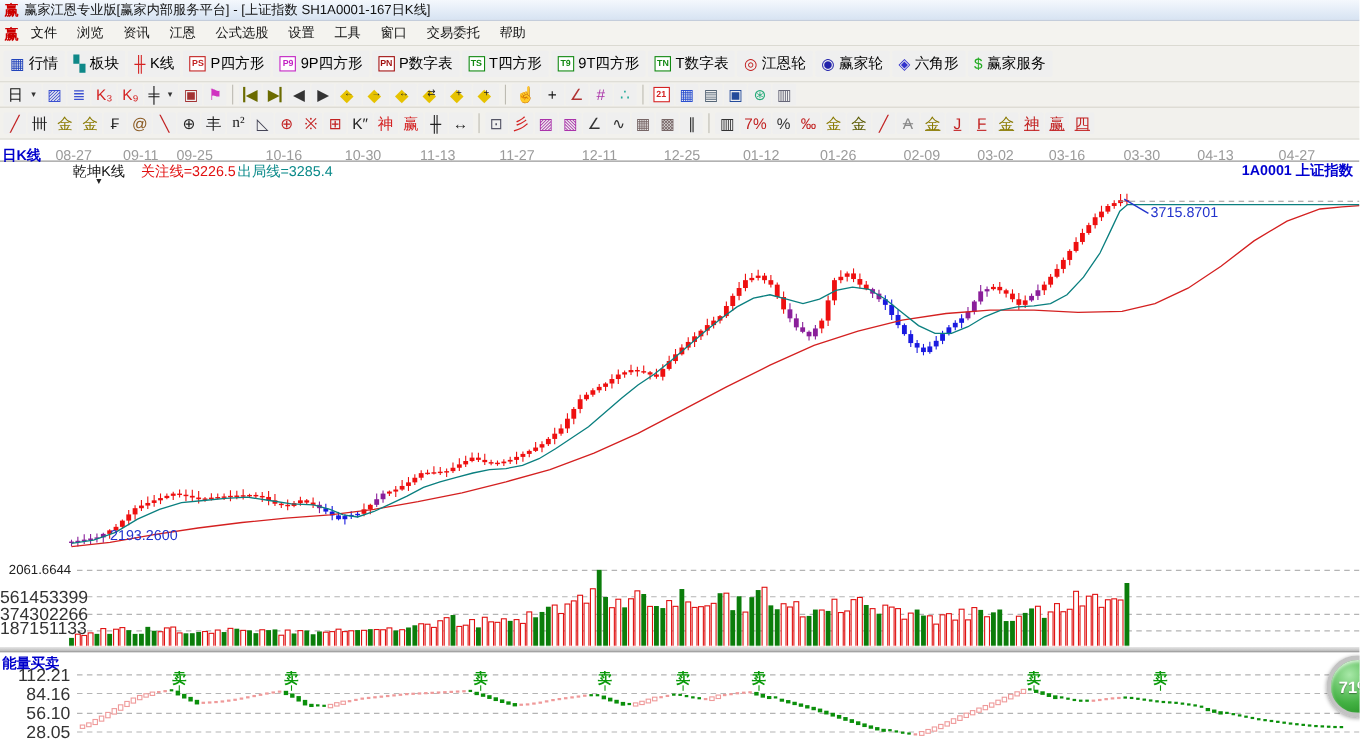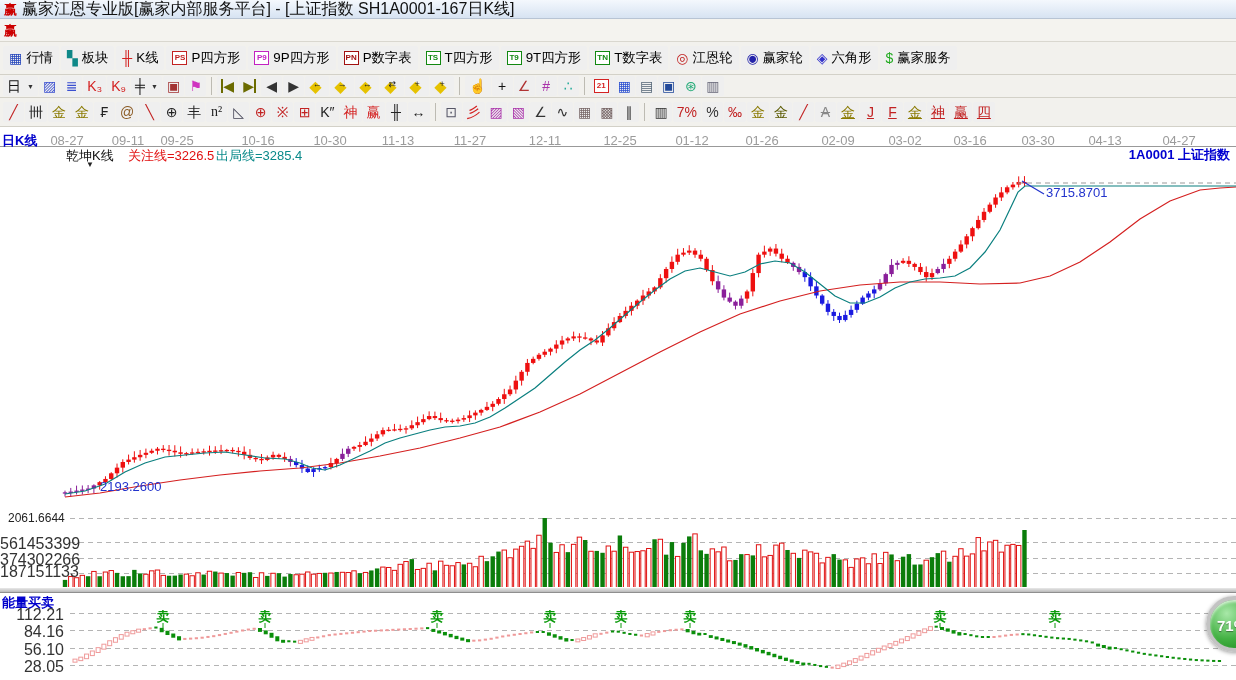--- a/index.html
+++ b/index.html
@@ -10,7 +10,7 @@
   .titlebar { height:19px; display:flex; align-items:center; gap:5px; padding:0 4px;
     background:linear-gradient(#f4f8fd,#d7e3f2); border-bottom:1px solid #b8c4d4; }
   .app-logo { color:#c00; font-weight:bold; font-size:13px; line-height:1; }
-  .title-text { font-size:16px; color:#111;text-align:center; }
+  .title-text { font-size:12px; color:#111;text-align:center; }
 
   .menubar { height:23px; display:flex; align-items:center; gap:2px; padding:0 4px;
     background:#f4f3ef; border-bottom:1px solid #d9d7cf; }

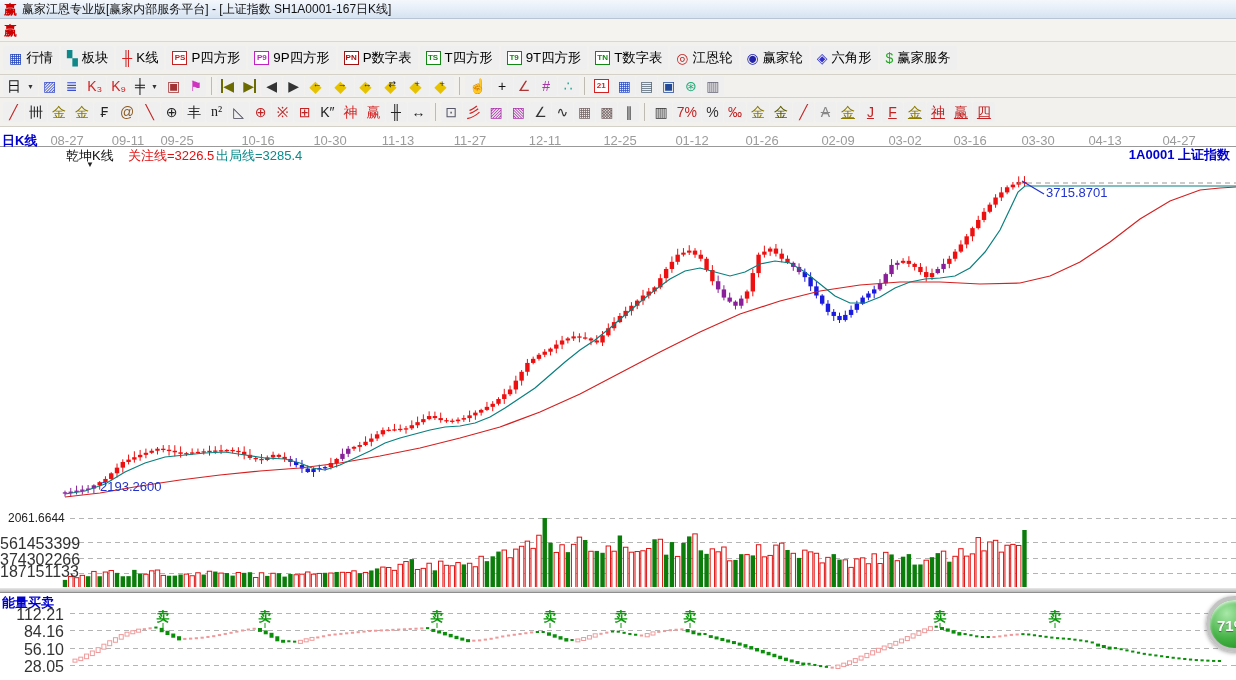--- a/index.html
+++ b/index.html
@@ -65,6 +65,7 @@
 
 <div class="menubar">
   <span class="app-logo">赢</span>
+  <span id="menu-items"><span class="menu-item">文件</span><span class="menu-item">浏览</span><span class="menu-item">资讯</span><span class="menu-item">江恩</span><span class="menu-item">公式选股</span><span class="menu-item">设置</span><span class="menu-item">工具</span><span class="menu-item">窗口</span><span class="menu-item">交易委托</span><span class="menu-item">帮助</span></span>
 </div>
 
 <div class="toolbar tb1" id="toolbar-main">

